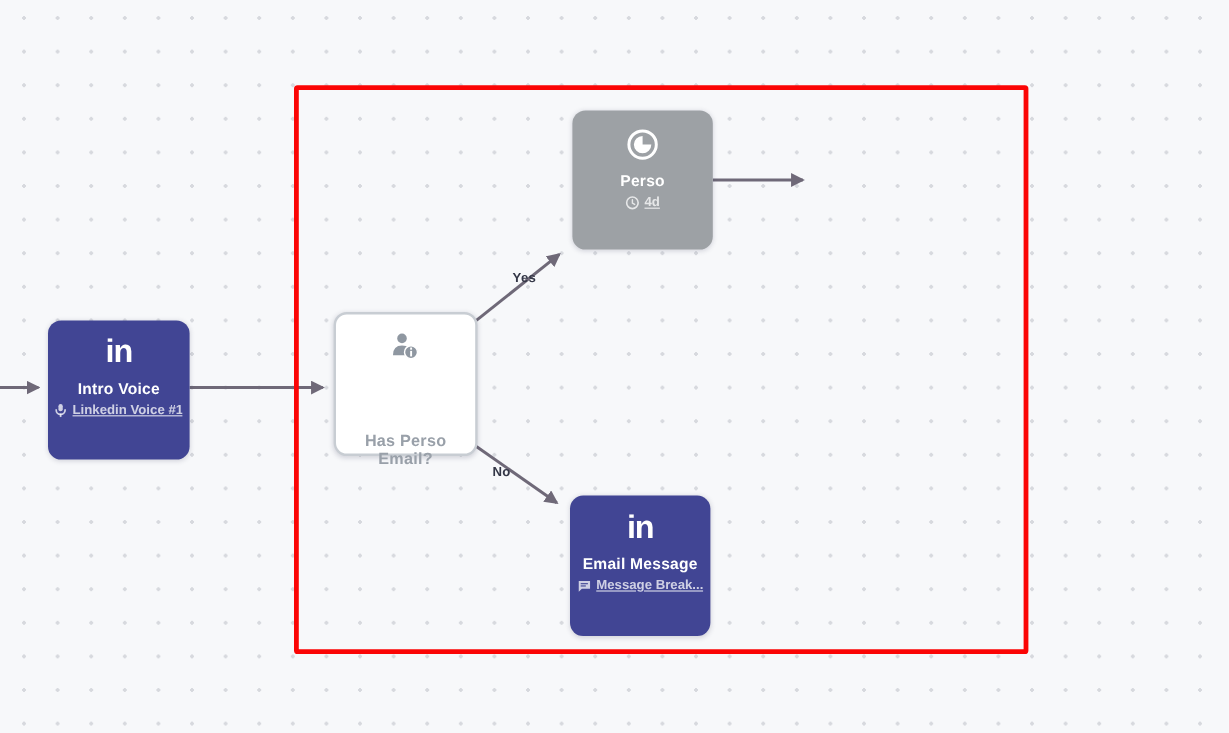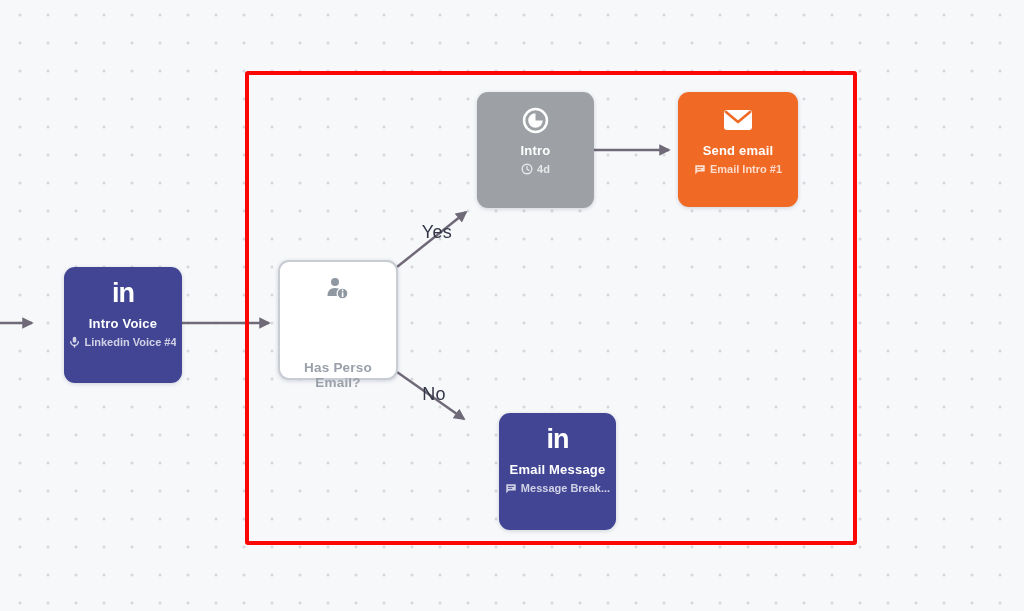--- a/index.html
+++ b/index.html
@@ -120,7 +120,7 @@
         <path d="M13 13 L13 6 A7 7 0 1 0 20 13 Z" fill="#ffffff"></path>
       </svg>
     </div>
-    <div class="title">Intro</div>
+    <div class="title">Perso</div>
     <div class="subtitle">
       <span class="sub-icon">
         <svg width="12" height="12" viewBox="0 0 14 14">

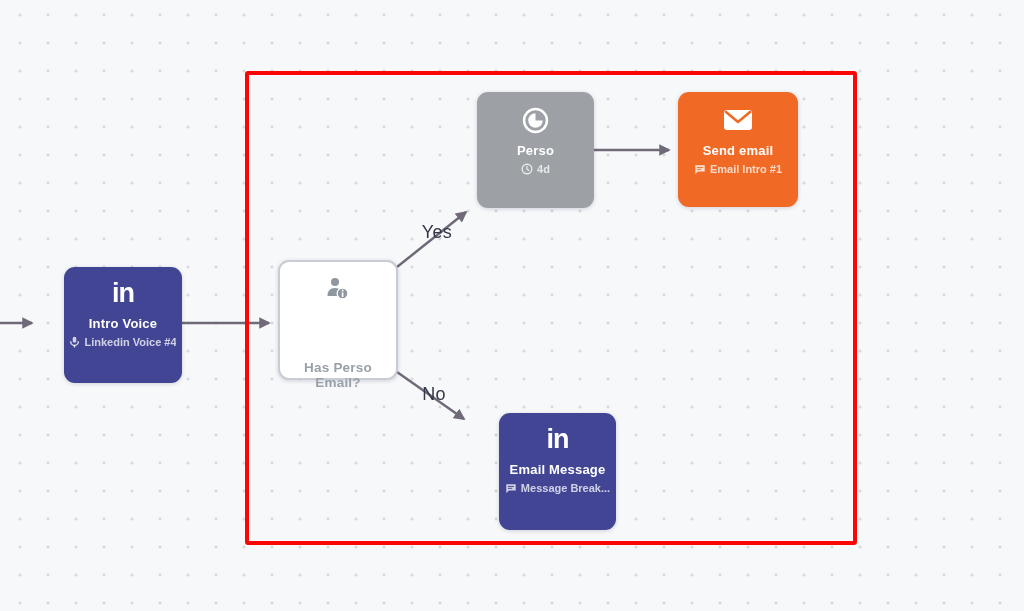--- a/index.html
+++ b/index.html
@@ -132,25 +132,6 @@
     </div>
   </div>
 
-  <div class="node node-email" id="node-send-email">
-    <div class="big-icon">
-      <svg width="30" height="22" viewBox="0 0 30 22">
-        <rect x="1" y="1" width="28" height="20" rx="3" fill="#ffffff"></rect>
-        <path d="M3 3 L15 13 L27 3" fill="none" stroke="#f06a26" stroke-width="2.6" stroke-linecap="round" stroke-linejoin="round"></path>
-      </svg>
-    </div>
-    <div class="title">Send email</div>
-    <div class="subtitle">
-      <span class="sub-icon">
-        <svg width="12" height="12" viewBox="0 0 14 14">
-            <path d="M1.5 2.5 h11 v7.5 h-8 l-3 3 z" fill="rgba(255,255,255,.8)"></path>
-            <rect x="3.4" y="4.6" width="7" height="1.1" fill="#f06a26"></rect>
-            <rect x="3.4" y="6.8" width="5" height="1.1" fill="#f06a26"></rect>
-          </svg>
-      </span>
-      <span>Email Intro #1</span>
-    </div>
-  </div>
 
   <div class="node node-linkedin" id="node-send-message">
     <div class="logo">in</div>

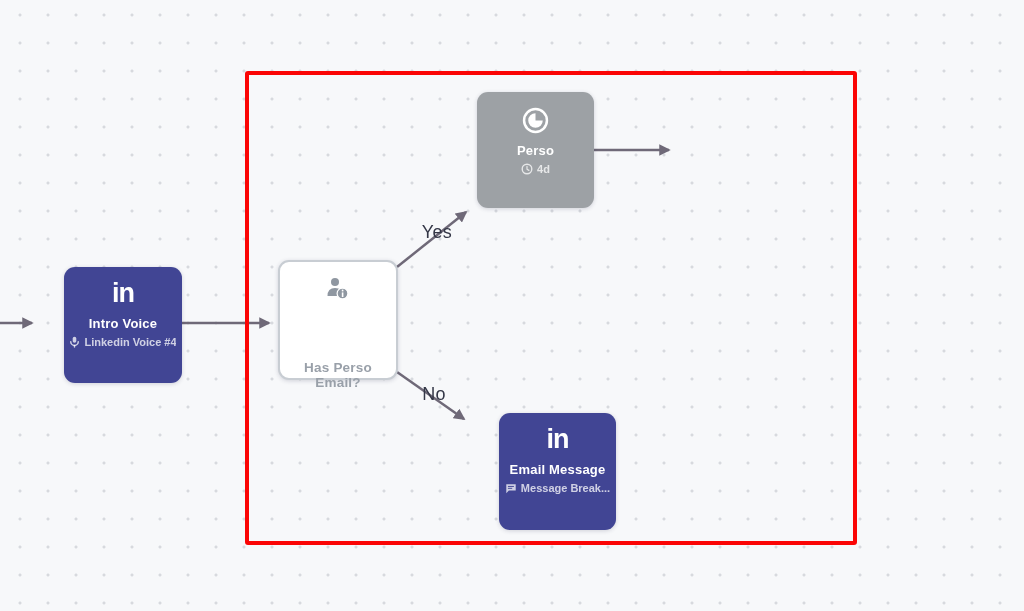--- a/index.html
+++ b/index.html
@@ -36,7 +36,7 @@
   .node .subtitle{
     display:flex;align-items:center;justify-content:center;gap:4px;
     font-weight:bold;font-size:11px;color:rgba(255,255,255,.75);margin-top:5px;
-    white-space:nowrap;max-width:106px;overflow:hidden;
+    white-space:nowrap;max-width:106px;overflow:hidden;text-decoration:underline;
   }
   .node-linkedin{background:#414594;margin-left:24px;}
   .node-wait{background:#9da1a5;}

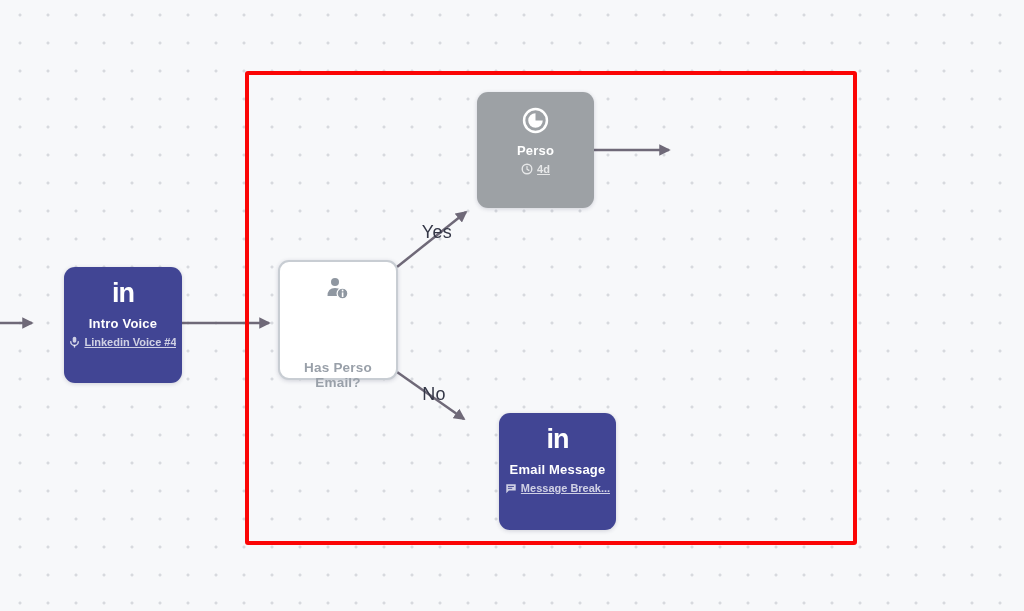--- a/index.html
+++ b/index.html
@@ -52,7 +52,7 @@
   #node-send-message{left:475px;top:413px;width:117px;height:117px;}
   .edge-label{
     position:absolute;transform:translate(-50%,-50%);
-    font-weight:normal;font-size:18px;color:#343747;letter-spacing:.3px;
+    font-weight:bold;font-size:11px;color:#343747;letter-spacing:.3px;
   }
   #label-yes{left:437px;top:232px;}
   #label-no{left:434px;top:394px;}

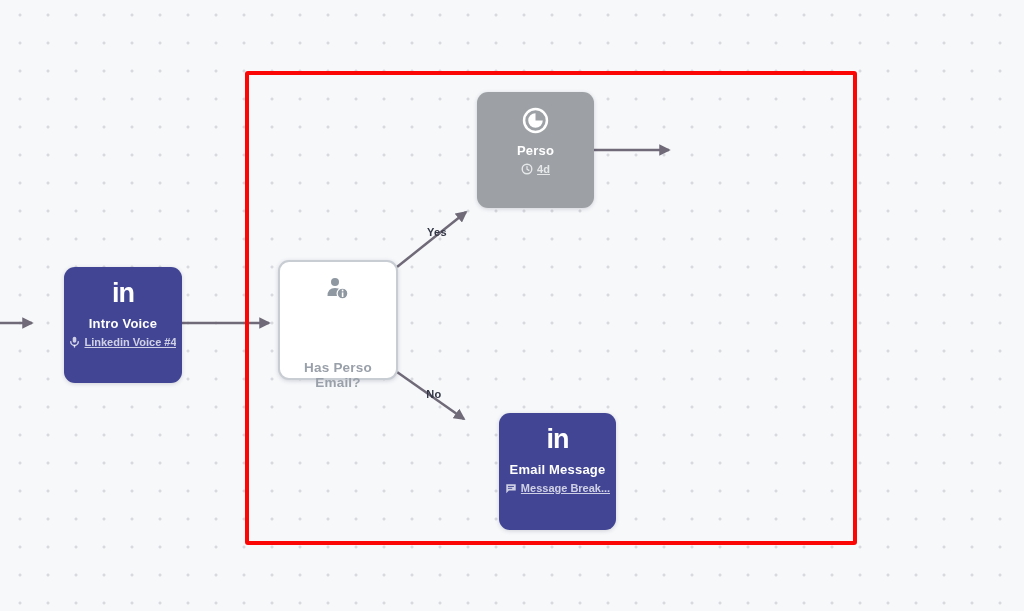--- a/index.html
+++ b/index.html
@@ -38,7 +38,7 @@
     font-weight:bold;font-size:11px;color:rgba(255,255,255,.75);margin-top:5px;
     white-space:nowrap;max-width:106px;overflow:hidden;text-decoration:underline;
   }
-  .node-linkedin{background:#414594;margin-left:24px;}
+  .node-linkedin{background:#414594;}
   .node-wait{background:#9da1a5;}
   .node-email{background:#f06a26;}
   .node-condition{

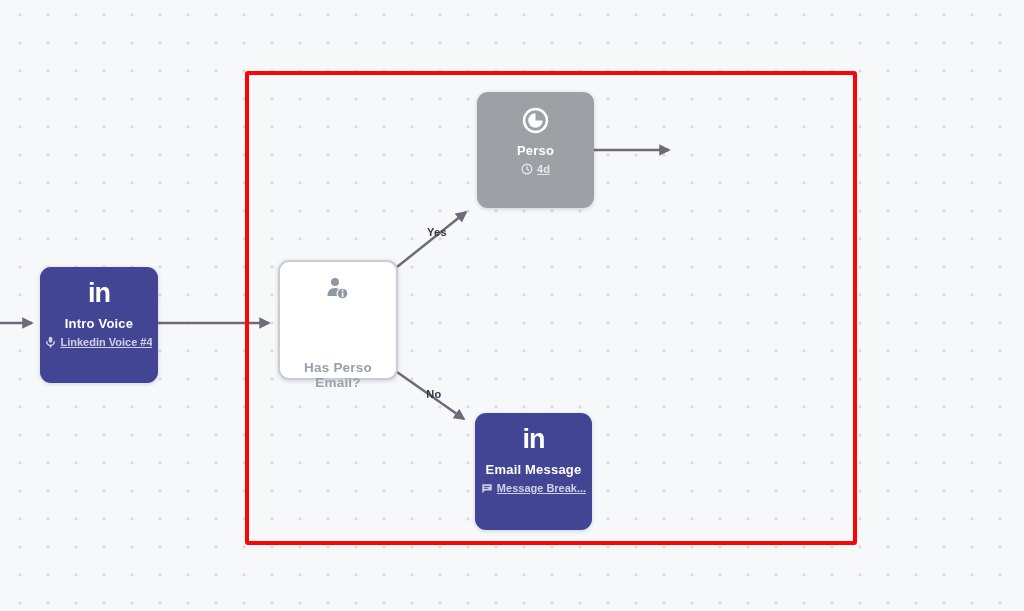--- a/index.html
+++ b/index.html
@@ -94,7 +94,7 @@
             </g>
           </svg>
       </span>
-      <span>Linkedin Voice #4</span>
+      <span>Linkedin Voice #1</span>
     </div>
   </div>
 

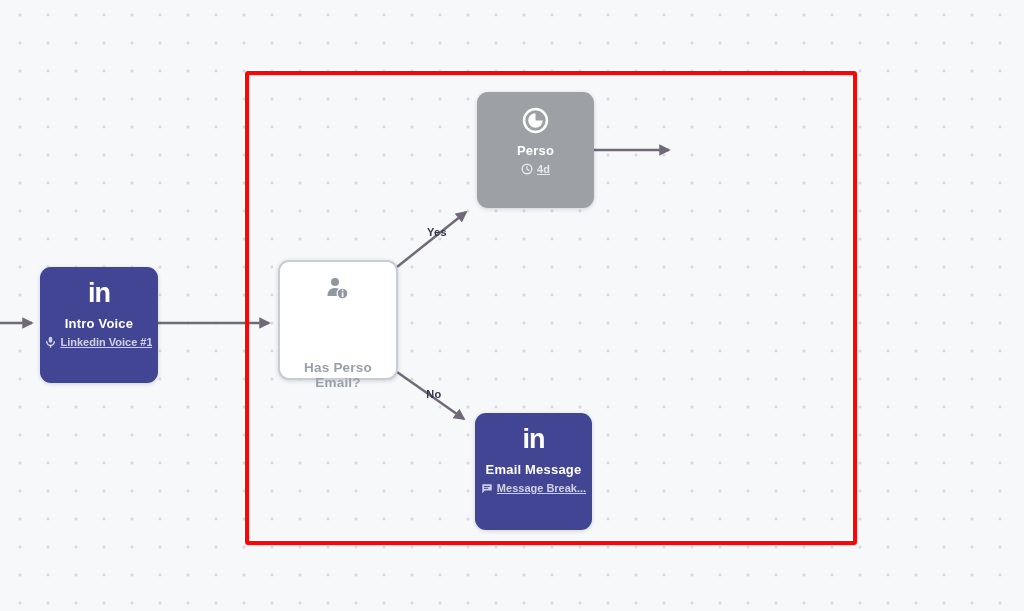--- a/index.html
+++ b/index.html
@@ -55,7 +55,7 @@
     font-weight:bold;font-size:11px;color:#343747;letter-spacing:.3px;
   }
   #label-yes{left:437px;top:232px;}
-  #label-no{left:434px;top:394px;}
+  #label-no{left:418px;top:394px;}
   .sub-icon{flex:0 0 auto;display:inline-flex;}
 </style>
 </head>

